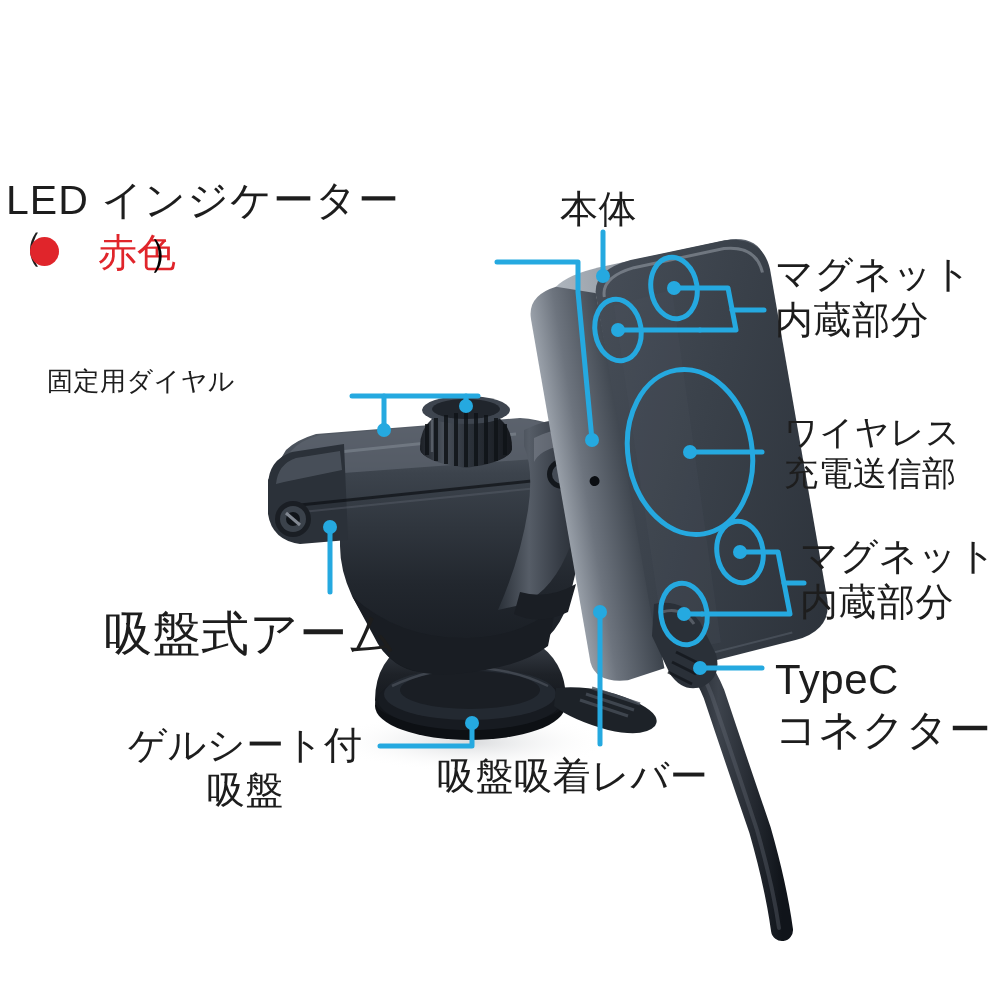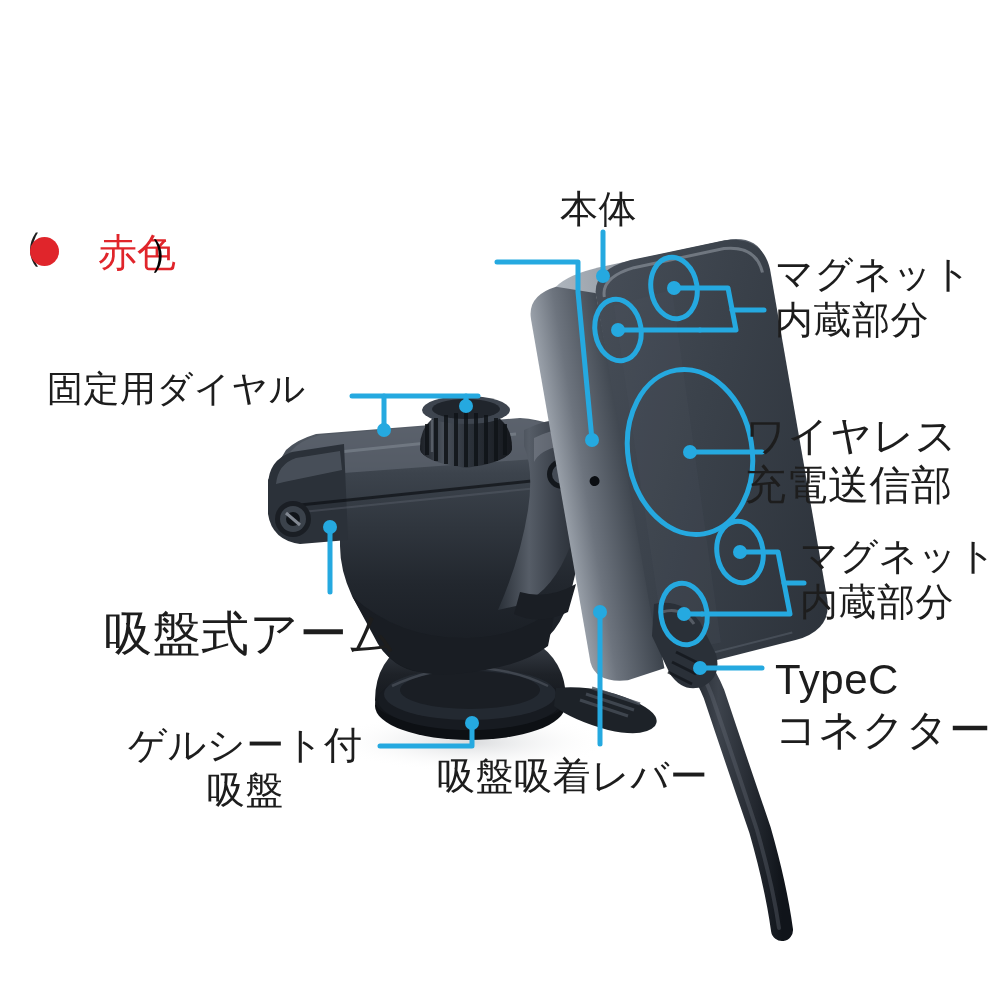--- a/index.html
+++ b/index.html
@@ -274,6 +274,7 @@
     </g>
   </svg>
 
+  <div class="lbl" id="led-title">LED インジケーター</div>
 
   <div class="lbl" id="led-paren">（</div>
 

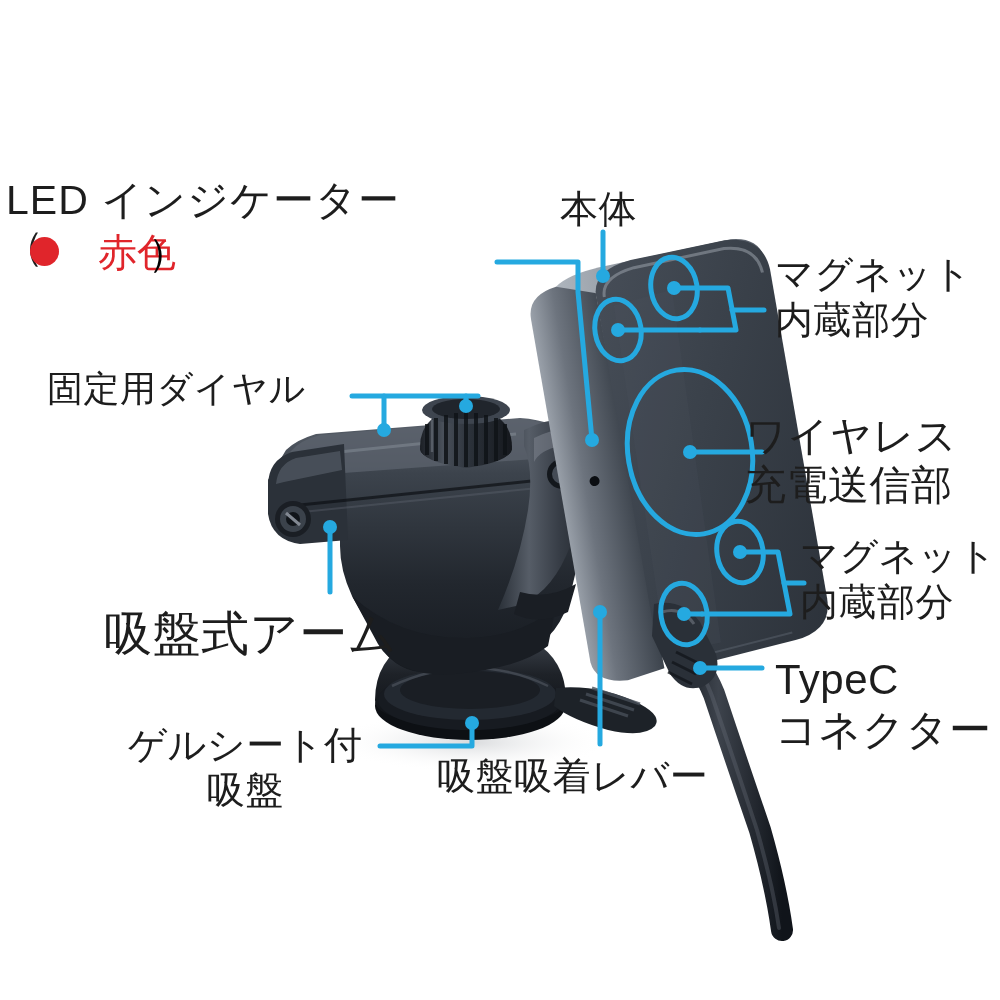--- a/index.html
+++ b/index.html
@@ -35,7 +35,7 @@
   #led-close{position:absolute;left:148px;top:226px;font-size:39px;}
   #led-lines{left:178px;top:230px;font-size:30px;line-height:1.27;}
 
-  #lbl-dial{left:47px;top:369px;font-size:36px;}
+  #lbl-dial{left:47px;top:369px;font-size:26px;font-family:Liberation Mono, monospace;}
   #lbl-arm{left:104px;top:601px;font-size:48px;margin-top:6px;}
   #lbl-gel{left:128px;top:723px;font-size:38px;line-height:1.18;}
   #lbl-lever{left:437px;top:755px;font-size:38px;}

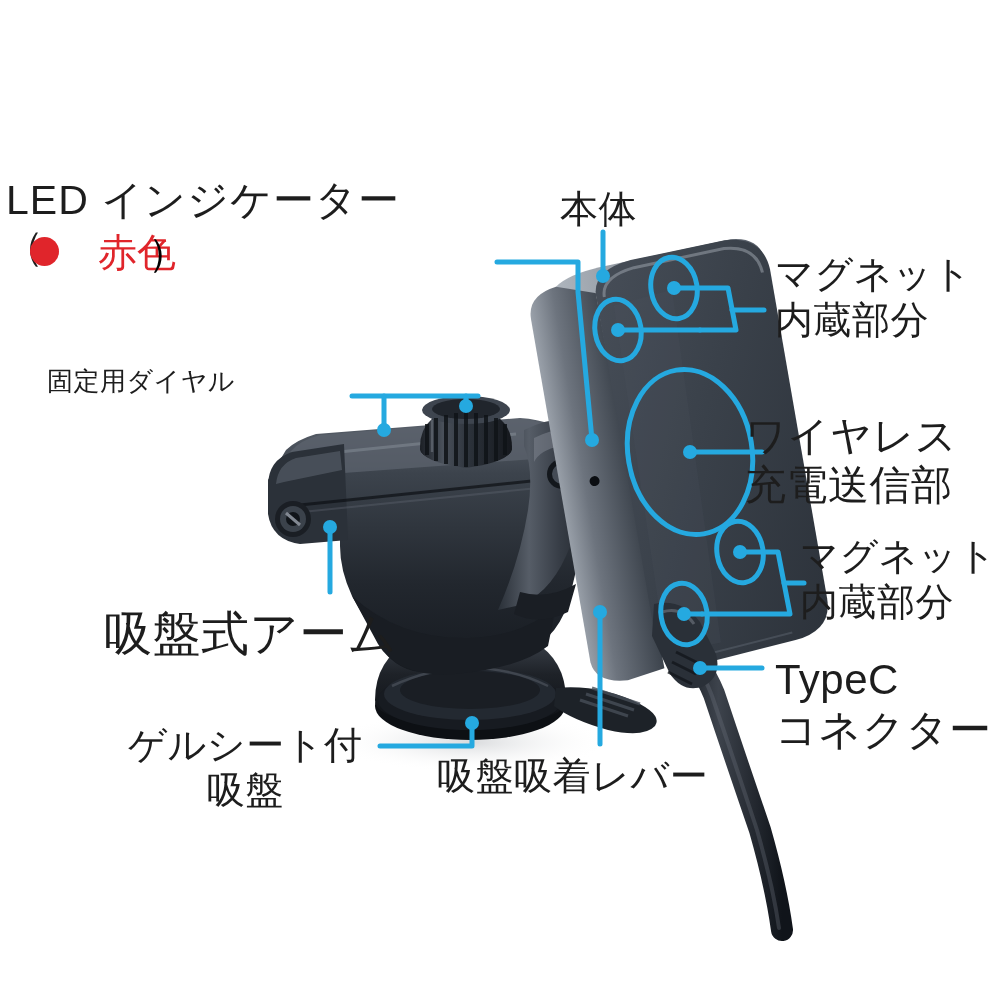--- a/index.html
+++ b/index.html
@@ -42,7 +42,7 @@
 
   #lbl-body{left:560px;top:188px;font-size:38px;}
   #lbl-mag-top{left:775px;top:252px;font-size:38px;line-height:1.2;}
-  #lbl-wireless{left:745px;top:412px;font-size:41px;line-height:1.2;}
+  #lbl-wireless{left:784px;top:412px;font-size:34px;line-height:1.2;}
   #lbl-mag-bot{left:800px;top:534px;font-size:38px;line-height:1.2;}
   #lbl-typec{left:775px;top:655px;font-size:42px;line-height:1.2;}
 

